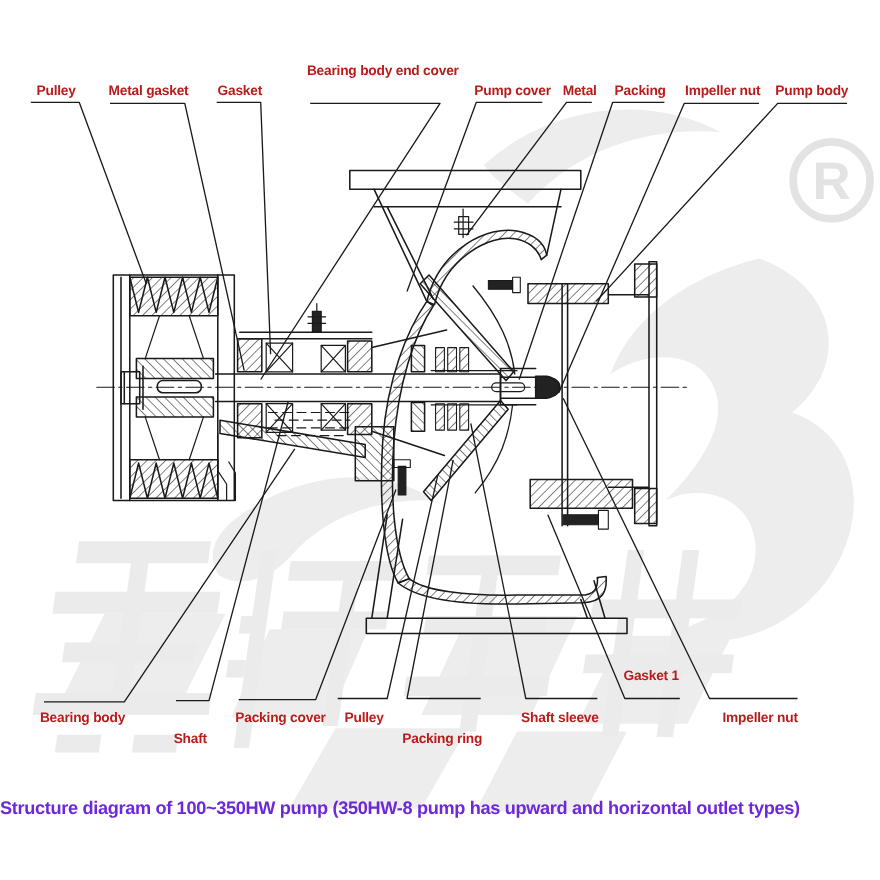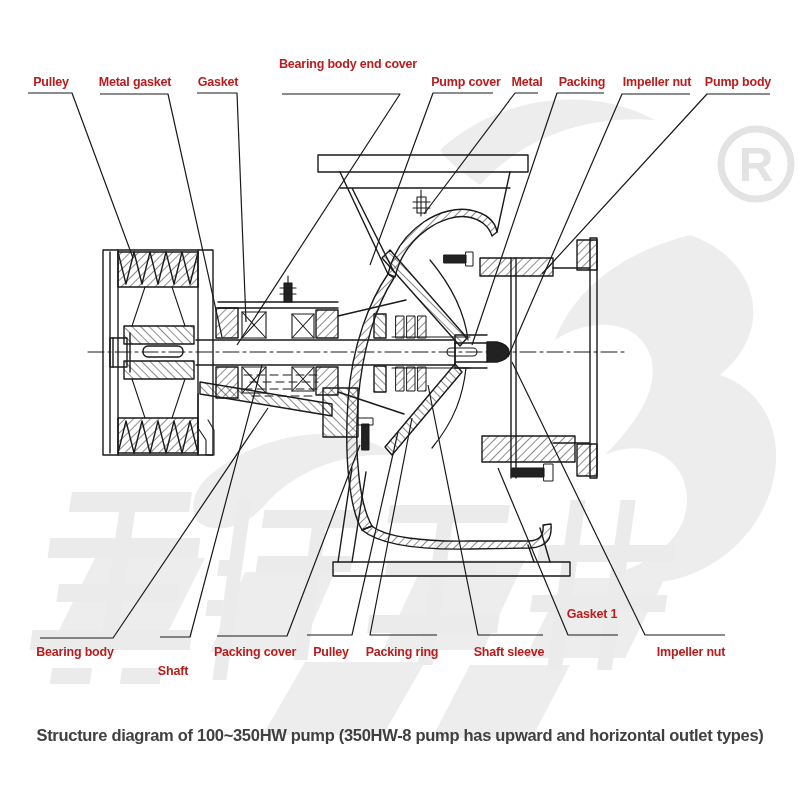--- a/index.html
+++ b/index.html
@@ -214,7 +214,7 @@
   <div class="lbl" style="left:173px;top:664px">Shaft</div>
   <div class="lbl" style="left:255px;top:645px">Packing cover</div>
   <div class="lbl" style="left:331px;top:645px">Pulley</div>
-  <div class="lbl" style="left:402px;top:645px">Packing ring</div>
+  <div class="lbl" style="left:402px;top:664px">Packing ring</div>
   <div class="lbl" style="left:509px;top:645px">Shaft sleeve</div>
   <div class="lbl" style="left:592px;top:607px">Gasket 1</div>
   <div class="lbl" style="left:691px;top:645px">Impeller nut</div>

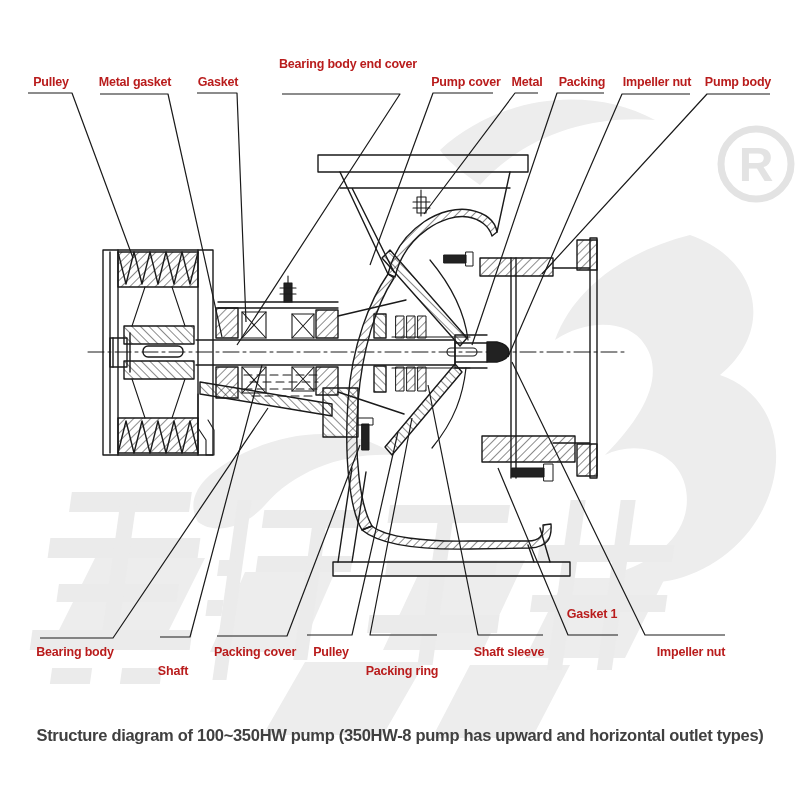--- a/index.html
+++ b/index.html
@@ -8,8 +8,8 @@
   #stage svg{position:absolute;left:0;top:0;}
   .lbl{position:absolute;transform:translateX(-50%);white-space:nowrap;
        font-weight:700;font-size:12.5px;letter-spacing:-0.2px;color:#b91c1c;}
-  .caption{position:absolute;left:0;top:726px;width:800px;text-align:center;
-       font-weight:700;font-size:16.5px;letter-spacing:-0.3px;color:#404040;white-space:nowrap;}
+  .caption{position:absolute;left:0;top:726px;width:800px;text-align:left;
+       font-weight:700;font-size:16.5px;letter-spacing:-0.3px;color:#6d28d9;white-space:nowrap;}
 </style>
 </head>
 <body>

